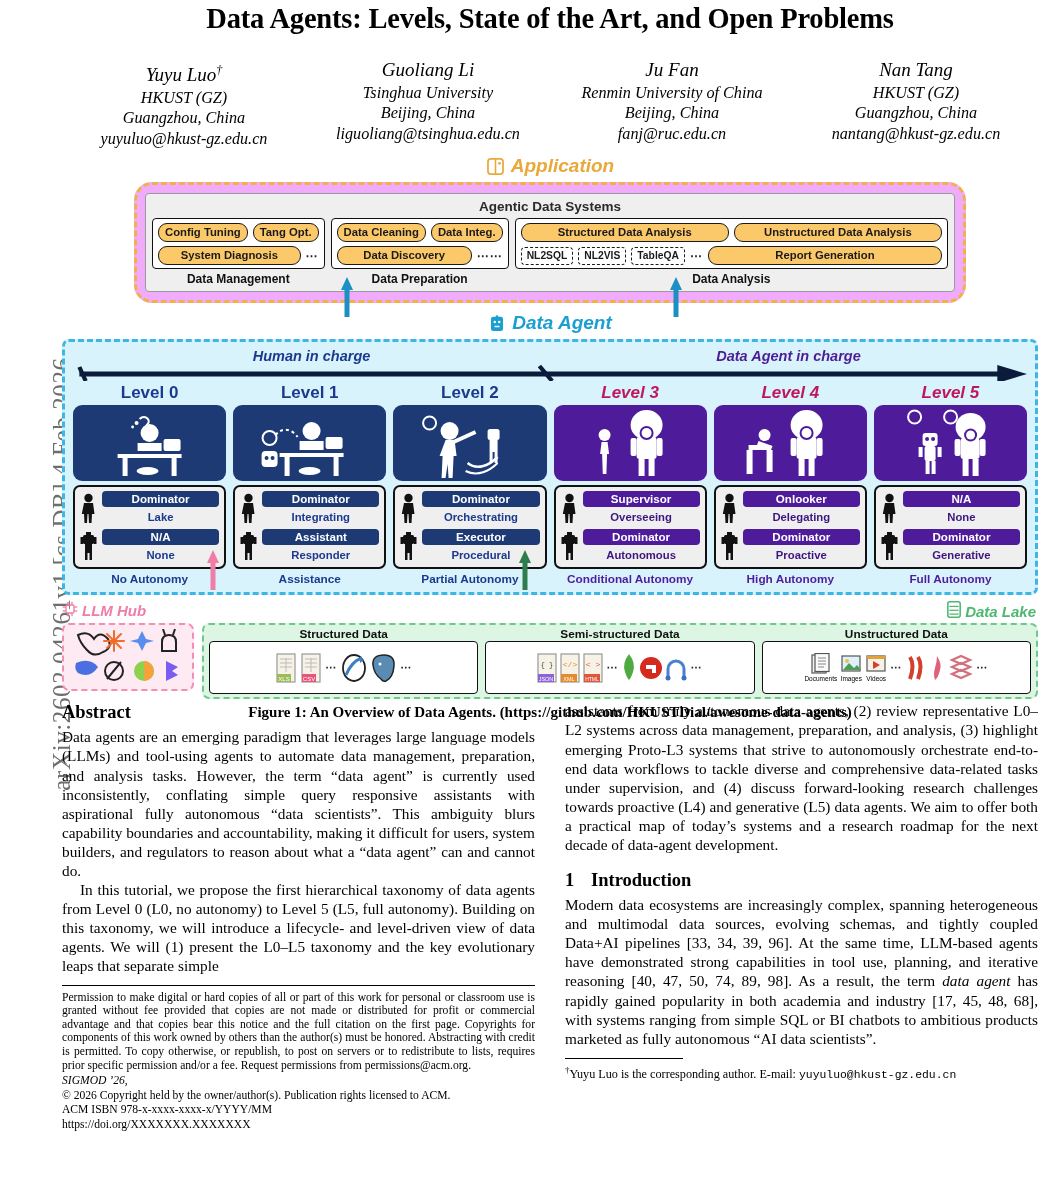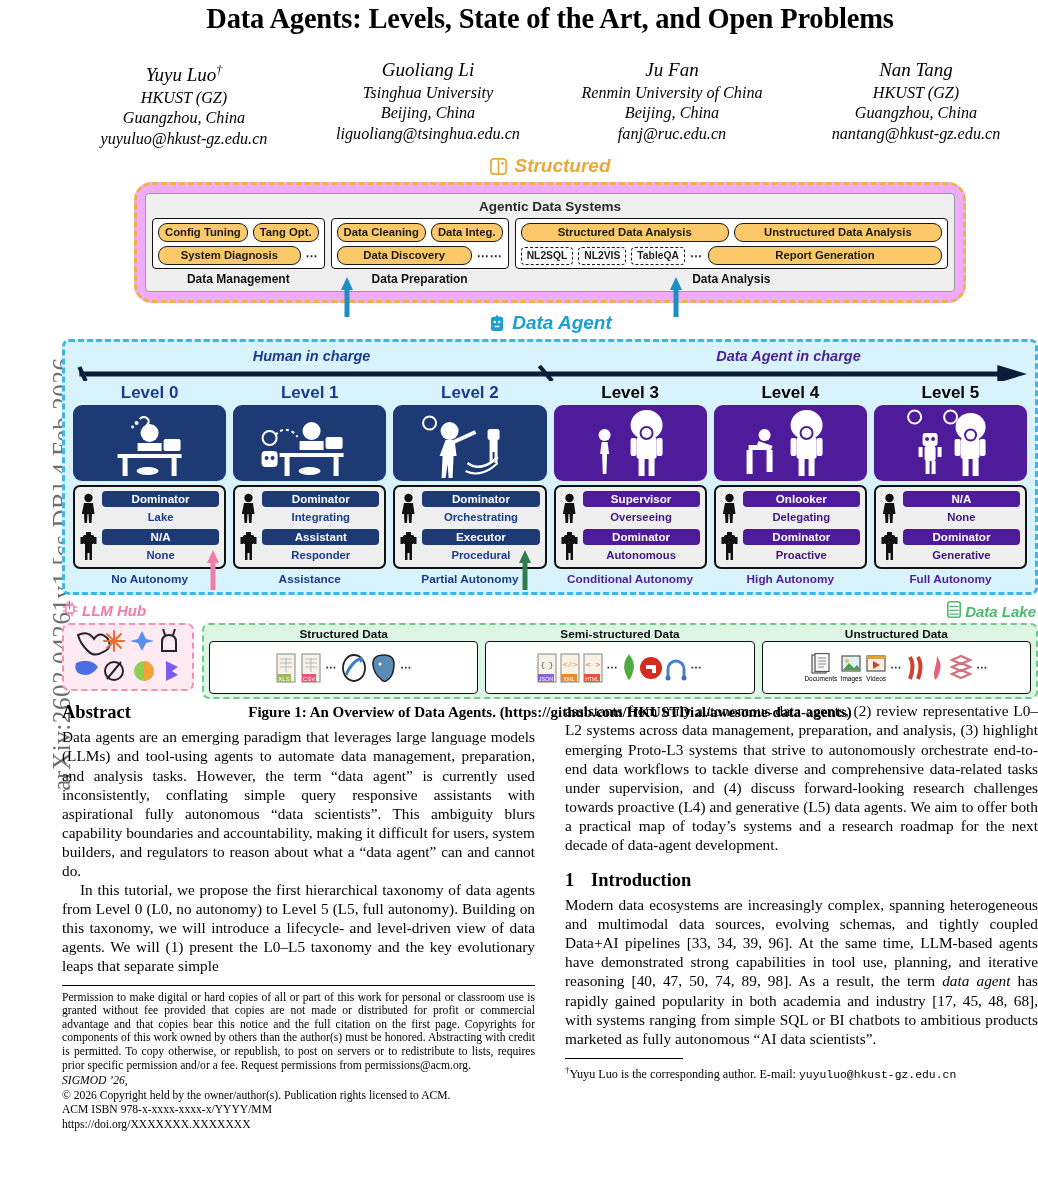--- a/index.html
+++ b/index.html
@@ -259,7 +259,7 @@
               <circle cx="17" cy="8" r="1.8" fill="#e9a93a"></circle>
             </svg>
         </span>
-        <span>Structured</span>
+        <span>Application</span>
       </div>
 
       <div id="app-box">

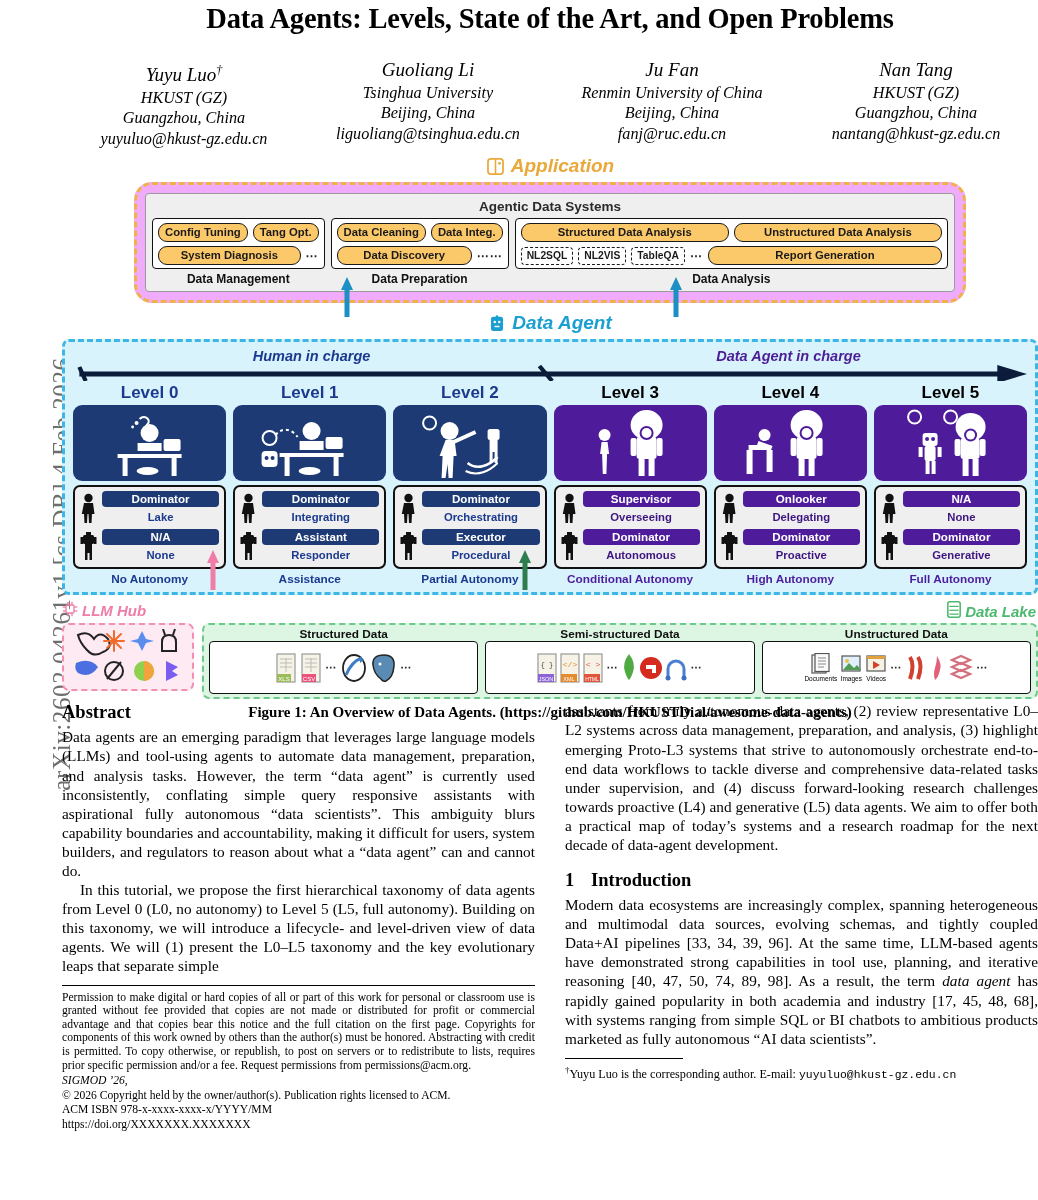--- a/index.html
+++ b/index.html
@@ -120,7 +120,7 @@
     font-size:17px;font-weight:700;margin-bottom:2px;
   }
   .lvl-blue .level-label{color:#1b3a8f;}
-  .lvl-purple .level-label{color:#000000;}
+  .lvl-purple .level-label{color:#be185d;font-style:italic;}
   .scene{
     height:76px;border-radius:9px;display:flex;align-items:flex-end;justify-content:center;
     overflow:hidden;

